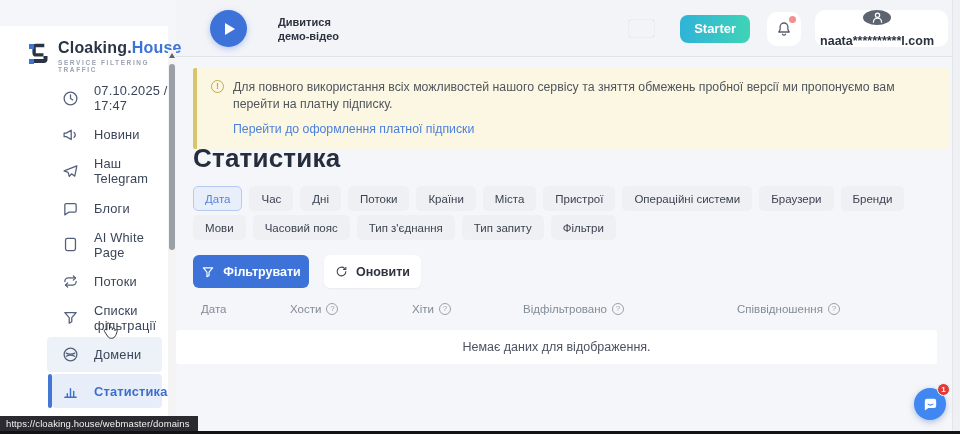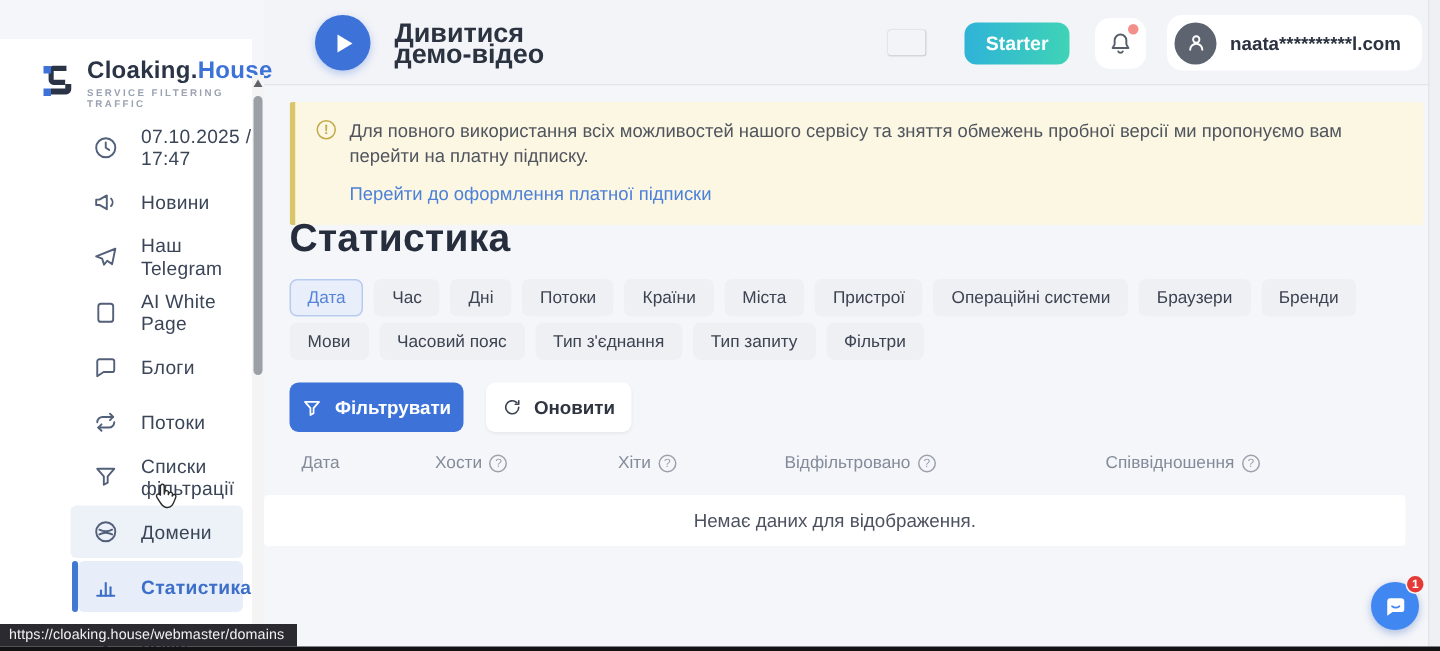--- a/index.html
+++ b/index.html
@@ -36,7 +36,7 @@
   .demo { position:absolute; left:34px; top:10px; display:flex; align-items:center; cursor:pointer; }
   .play-btn { width:37px; height:37px; border-radius:50%; background:#3d73d9; display:flex; align-items:center; justify-content:center; box-shadow:0 2px 6px rgba(61,115,217,.35); }
   .play-tri { width:0; height:0; border-top:6px solid transparent; border-bottom:6px solid transparent; border-left:10px solid #ffffff; margin-left:3px; }
-  .demo-text { margin-left:16px; font-size:18px; font-weight:700; color:#2b3240; line-height:14px; }
+  .demo-text { margin-left:31px; font-size:11px; font-weight:700; color:#2b3240; line-height:14px; }
   .tb-right { position:absolute; right:12px; top:0; height:57px; display:flex; align-items:center; }
   .flag { width:25px; height:17px; border-radius:2px; overflow:hidden; cursor:pointer; margin-right:26px; box-shadow:0 0 1px rgba(0,0,0,.3); }
   .flag .b { height:8.5px; background:#3b6ad4; } .flag .y { height:8.5px; background:#f6d43e; }

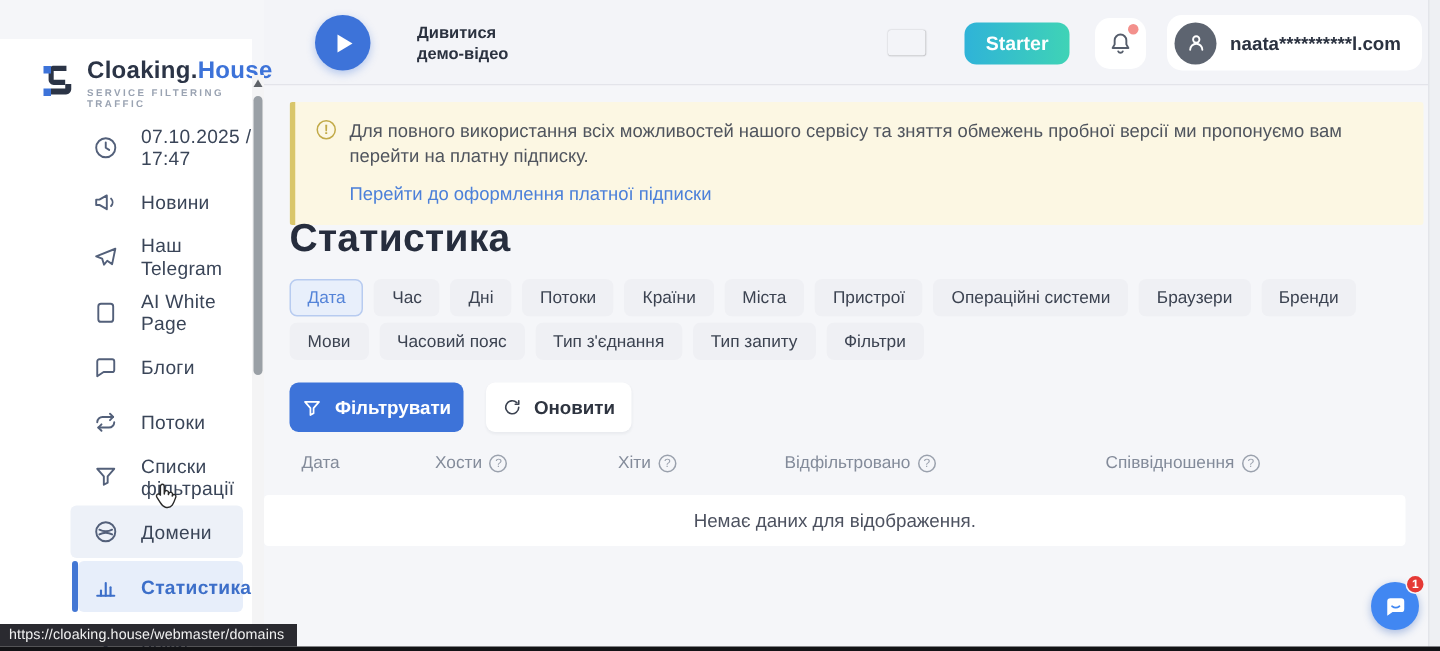--- a/index.html
+++ b/index.html
@@ -44,7 +44,7 @@
   .bell-box { position:relative; width:34px; height:34px; background:#fff; border-radius:10px; display:flex; align-items:center; justify-content:center; cursor:pointer; margin-right:14px; }
   .bell-box svg { width:18px; height:18px; color:#555d6b; }
   .bell-dot { position:absolute; top:4px; right:5px; width:7px; height:7px; border-radius:50%; background:#f3908c; }
-  .user-chip { height:37px; background:#fff; border-radius:10px; display:flex; align-items:center; padding:0 14px 0 5px; gap:9px; cursor:pointer; }
+  .user-chip { height:37px; background:#fff; border-radius:10px; display:flex; align-items:center; padding:0 14px 0 5px; gap:9px; cursor:pointer;flex-direction:column; }
   .avatar { width:28px; height:28px; border-radius:50%; background:#5d6470; display:flex; align-items:center; justify-content:center; }
   .avatar svg { width:15px; height:15px; color:#fff; }
   .user-email { font-size:12.5px; font-weight:700; color:#2b3240; }

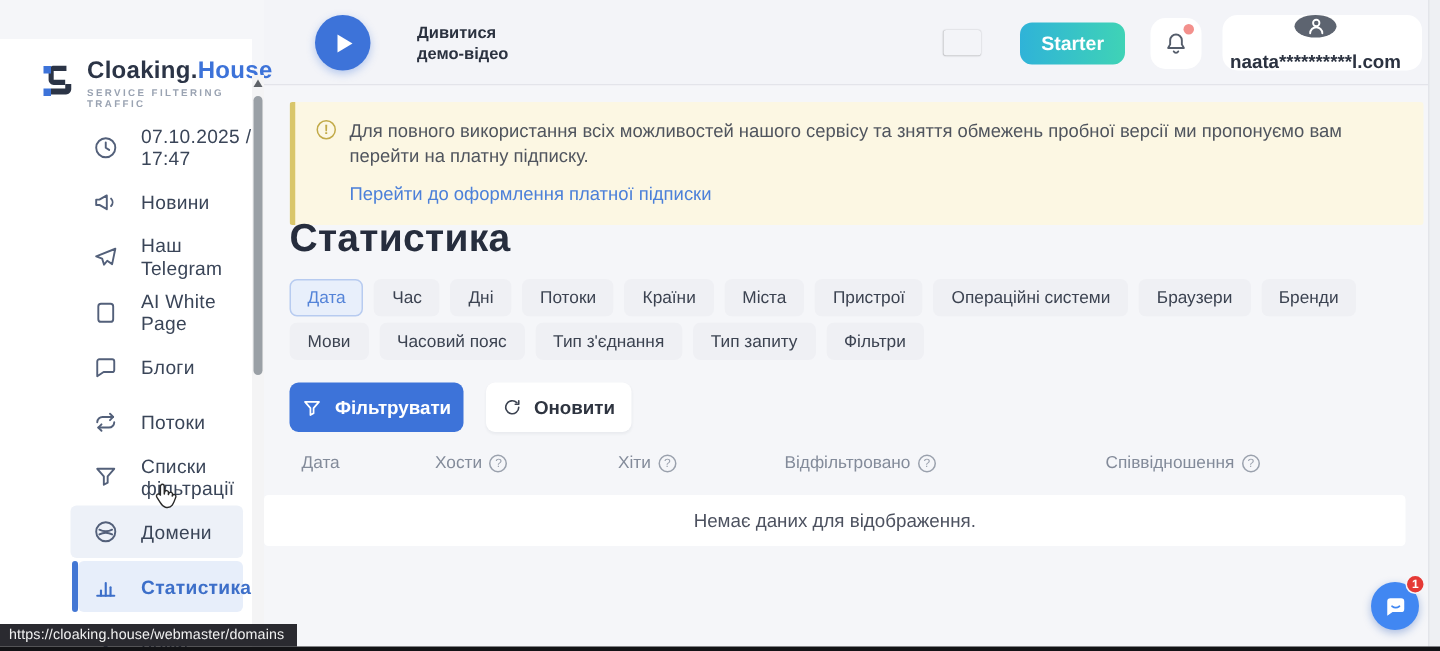--- a/index.html
+++ b/index.html
@@ -146,19 +146,19 @@
         <span class="layer"></span>
         <span class="ic">
             <svg viewBox="0 0 24 24" fill="none" stroke="currentColor" stroke-width="1.8" stroke-linecap="round" stroke-linejoin="round">
+              <path d="M4 7a2 2 0 012-2h12a2 2 0 012 2v8a2 2 0 01-2 2H10l-6 4V7z"></path>
+            </svg>
+          </span>
+        <span class="lbl">Блоги</span>
+      </div>
+      <div class="nav-item">
+        <span class="layer"></span>
+        <span class="ic">
+            <svg viewBox="0 0 24 24" fill="none" stroke="currentColor" stroke-width="1.8" stroke-linecap="round" stroke-linejoin="round">
               <rect x="5" y="3.5" width="14" height="17" rx="2.5"></rect>
             </svg>
           </span>
         <span class="lbl">AI White Page</span>
-      </div>
-      <div class="nav-item">
-        <span class="layer"></span>
-        <span class="ic">
-            <svg viewBox="0 0 24 24" fill="none" stroke="currentColor" stroke-width="1.8" stroke-linecap="round" stroke-linejoin="round">
-              <path d="M4 7a2 2 0 012-2h12a2 2 0 012 2v8a2 2 0 01-2 2H10l-6 4V7z"></path>
-            </svg>
-          </span>
-        <span class="lbl">Блоги</span>
       </div>
       <div class="nav-item">
         <span class="layer"></span>

